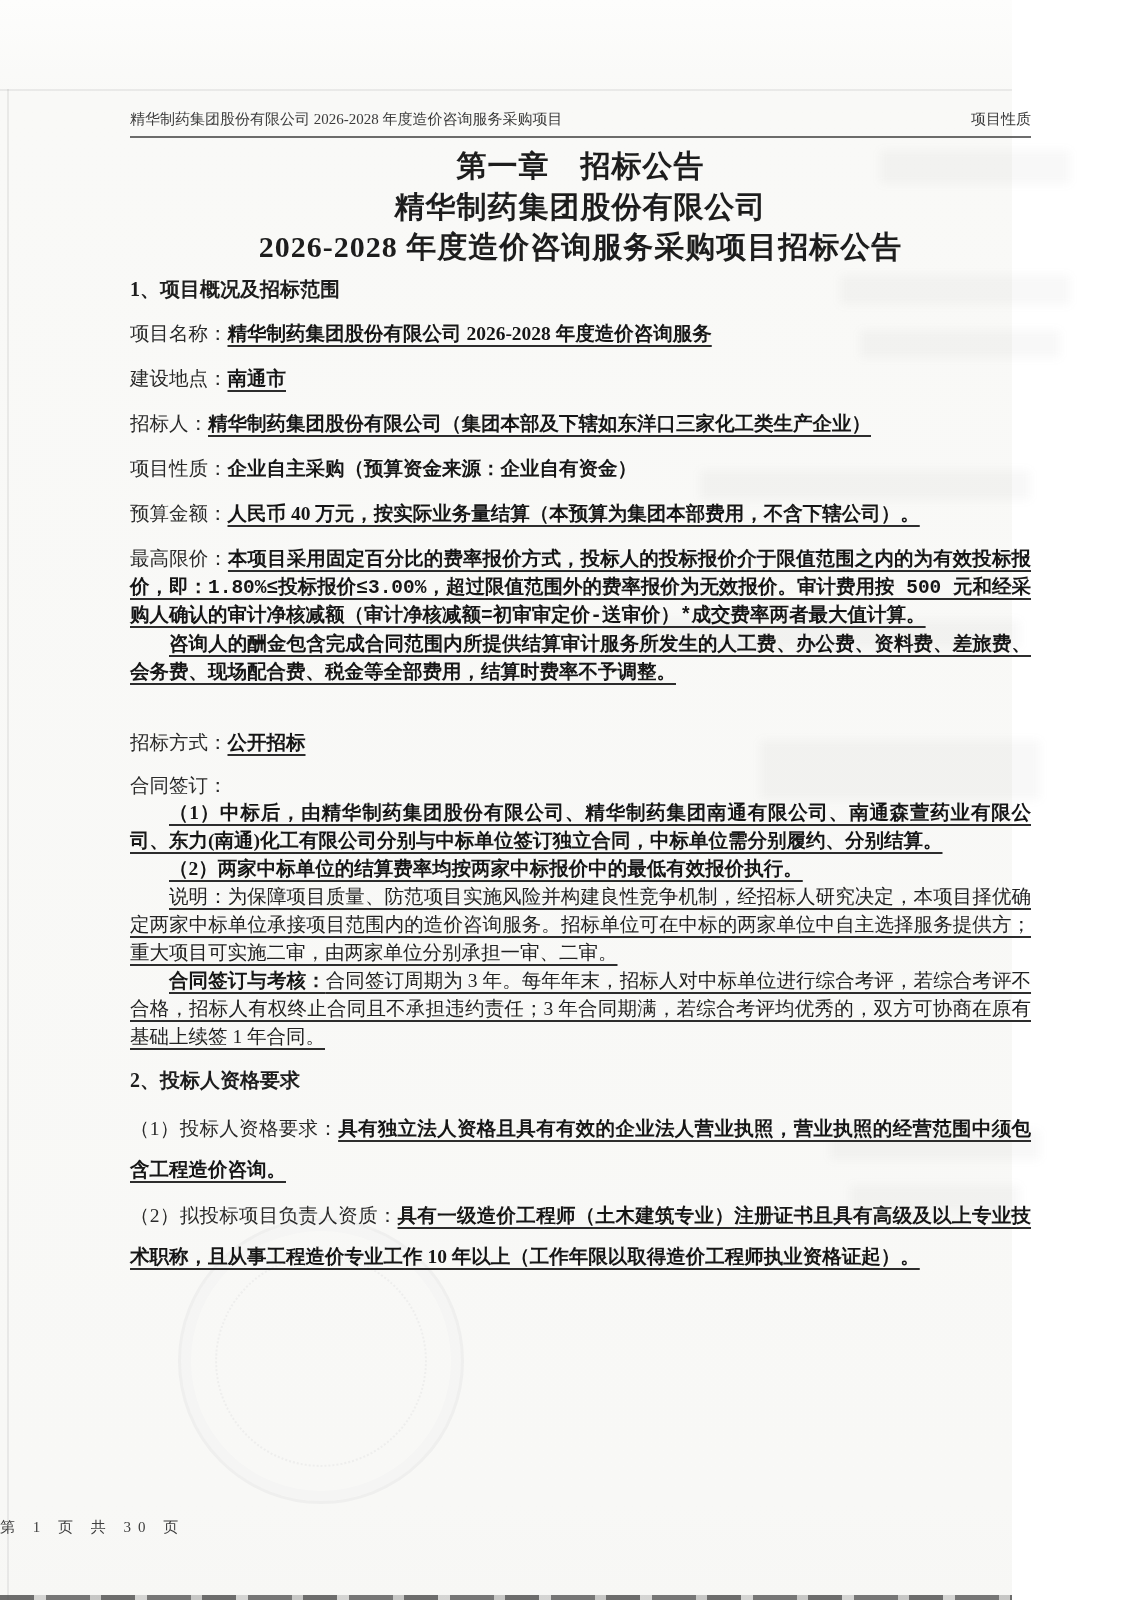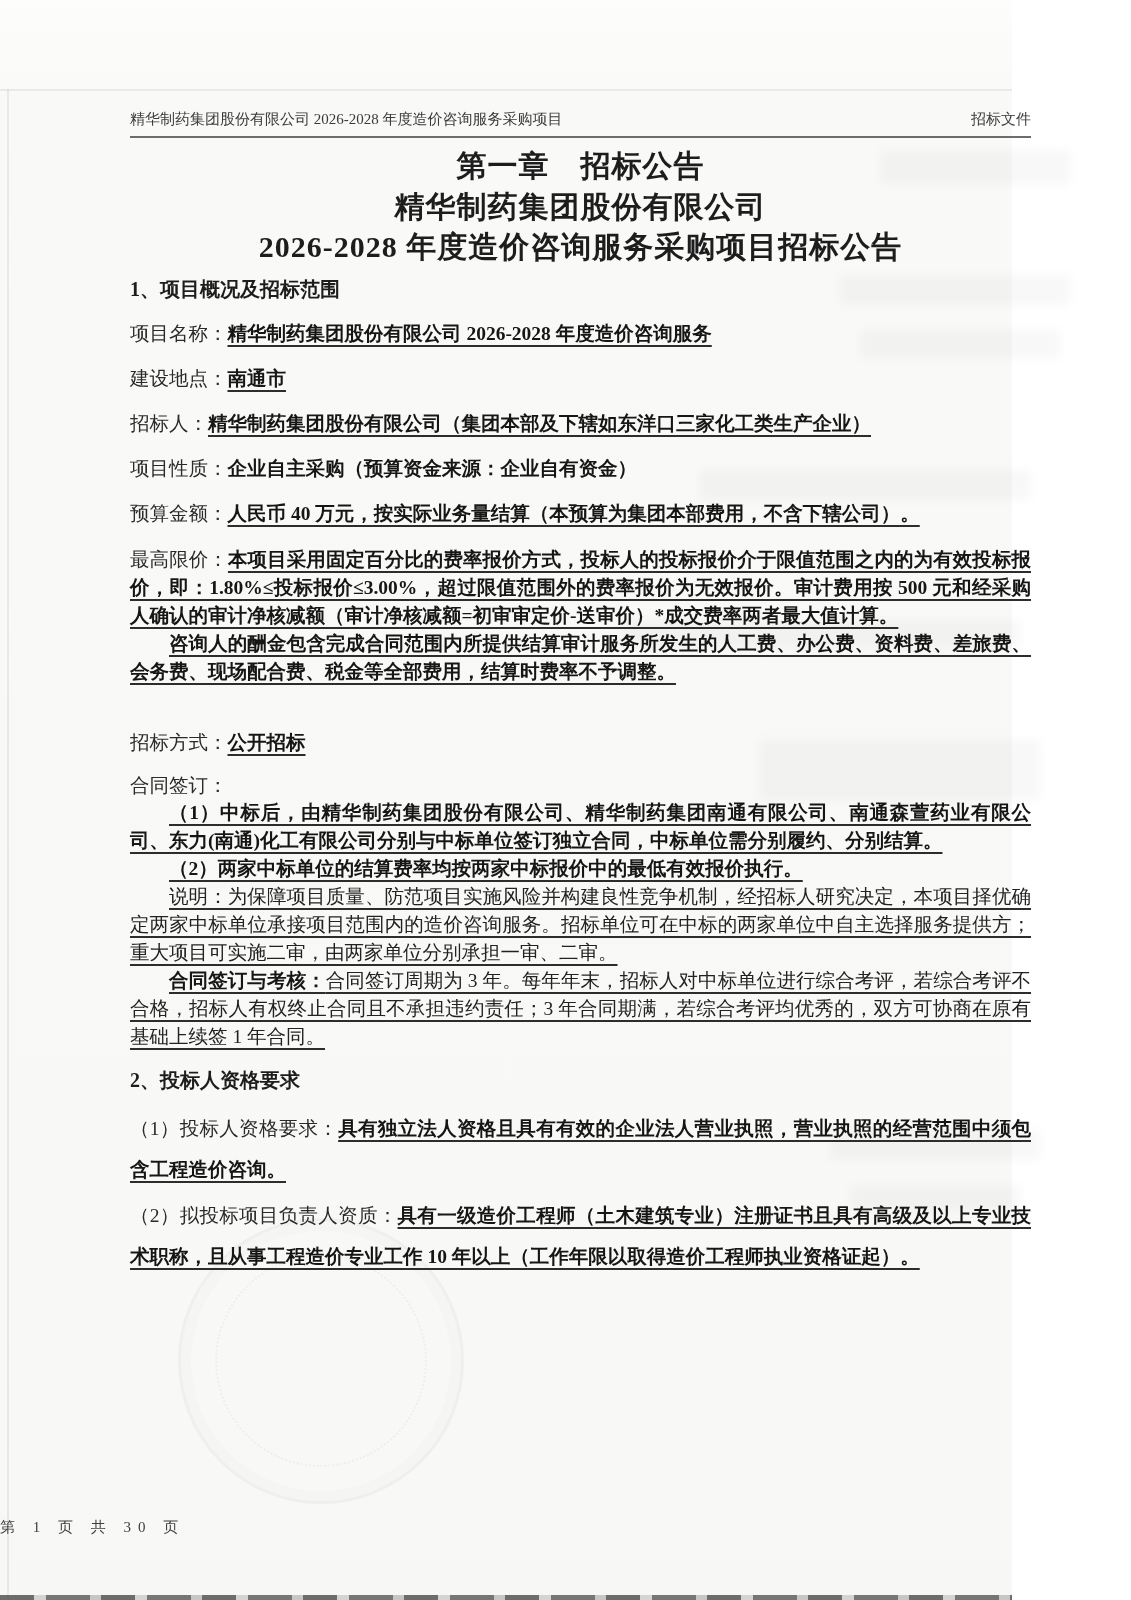--- a/index.html
+++ b/index.html
@@ -89,7 +89,7 @@
 
     <div class="doc-header">
       <span>精华制药集团股份有限公司 2026-2028 年度造价咨询服务采购项目</span>
-      <span>招标文件</span>
+      <span>项目性质</span>
     </div>
 
     <div class="title chapter">第一章　招标公告</div>

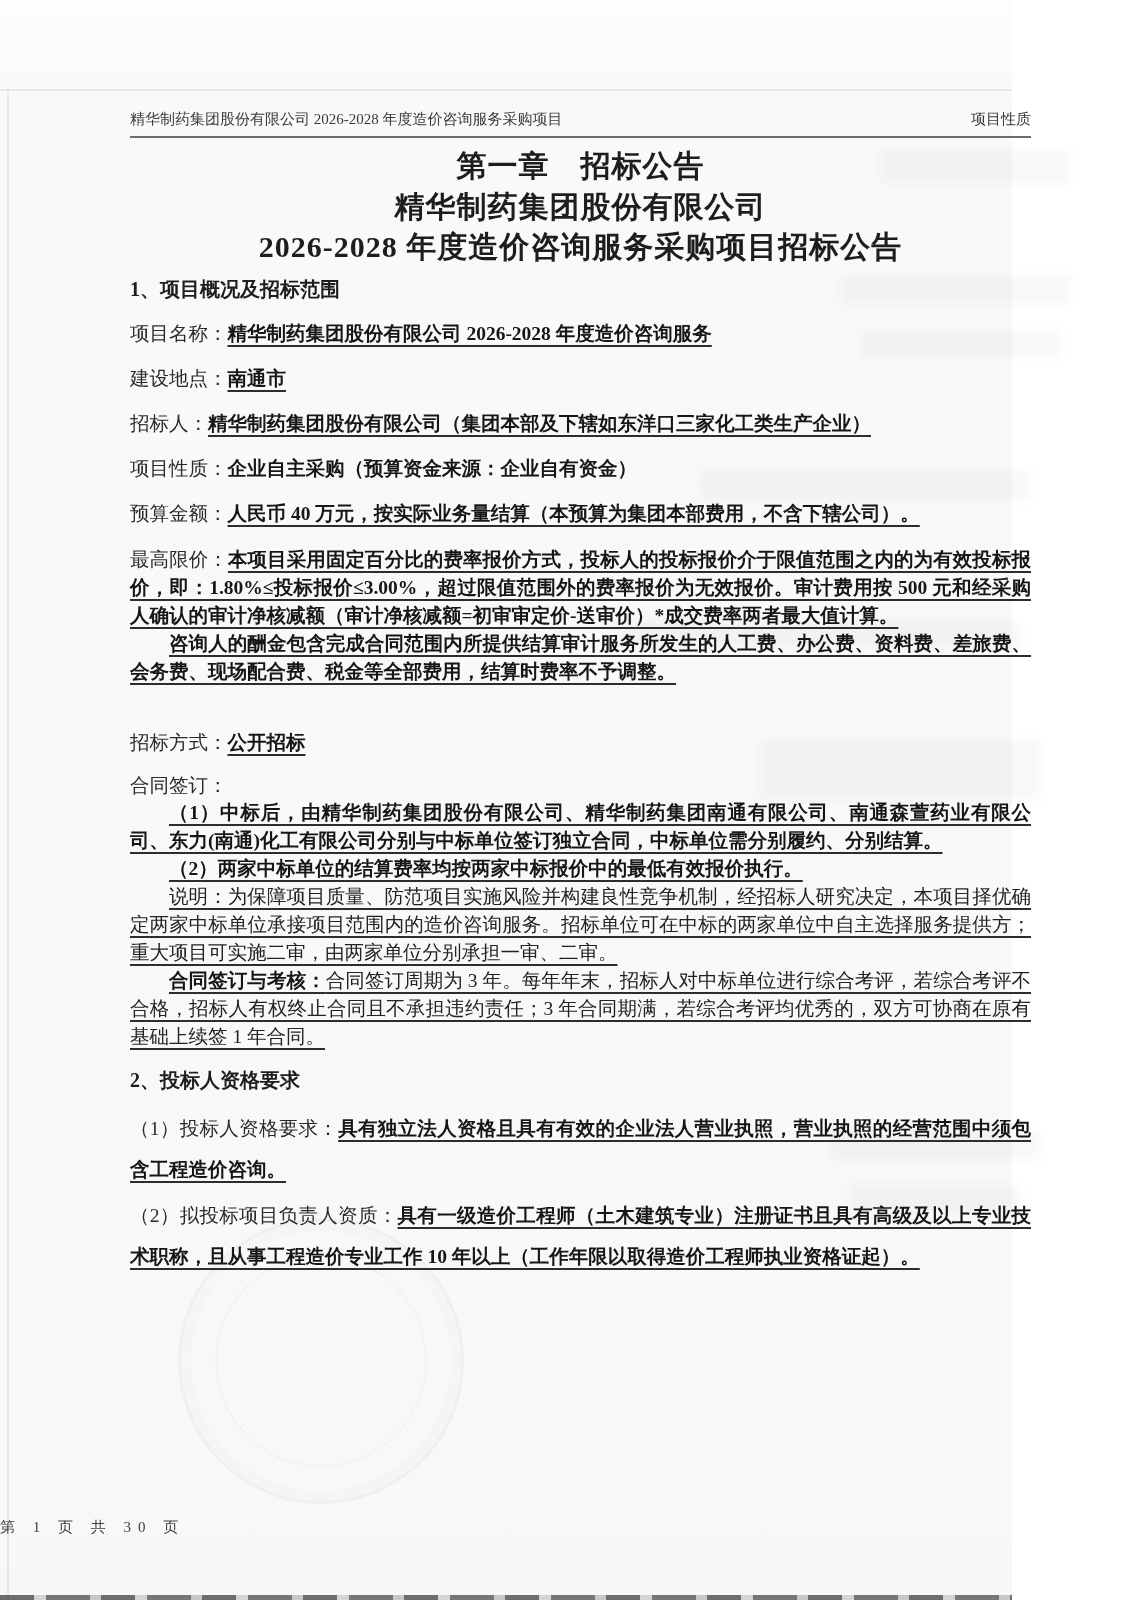--- a/index.html
+++ b/index.html
@@ -52,7 +52,7 @@
   .u { text-decoration: underline; text-decoration-thickness:1.5px;
     text-underline-offset:5px; text-decoration-color:#2d2d2d; }
   p.para { font-size:19.5px; line-height:28px; margin:0; text-align:justify; }
-  p.para.mt { margin-top:19px; }
+  p.para.mt { margin-top:19px;font-family:Liberation Mono, monospace; }
   .indent { text-indent:2em; }
   .gap-method { margin-top:44px; }
   .gap-contract { margin-top:17px; }

